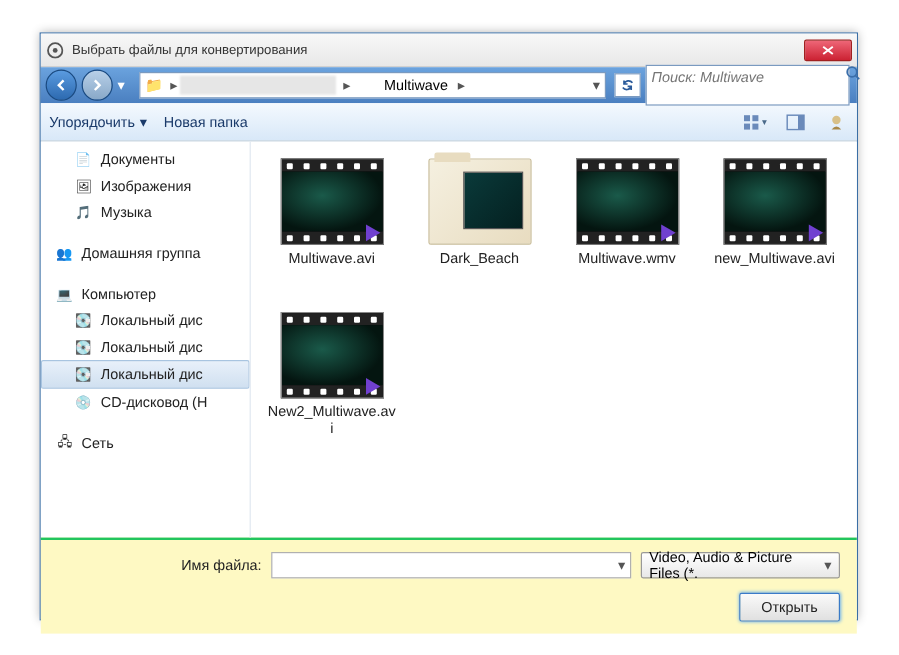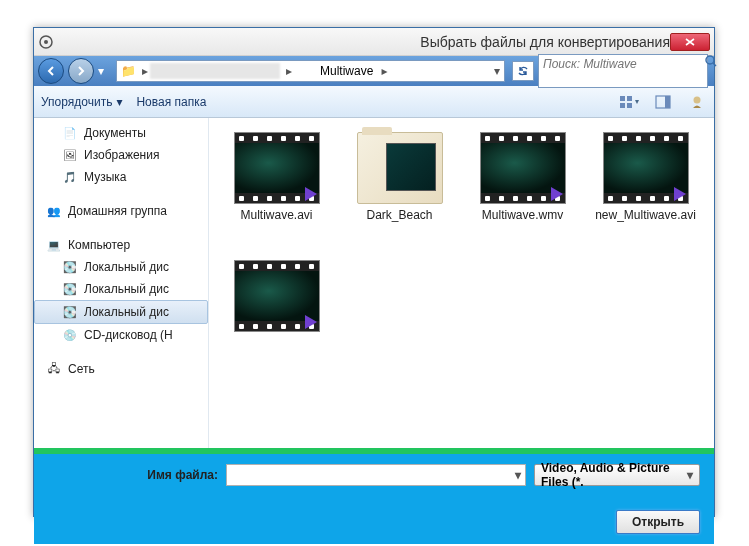--- a/index.html
+++ b/index.html
@@ -7,7 +7,7 @@
     .frame { position: absolute; top: 27px; left: 33px; width: 682px; height: 490px; border: 1px solid #3a6ea5; background: #fff; box-shadow: 0 0 8px rgba(0,0,0,0.3); }
     .titlebar { height: 28px; background: linear-gradient(#f8f8f8, #e8e8e8); border-bottom: 1px solid #d0d0d0; display: flex; align-items: center; padding: 0 4px; }
     .titlebar-icon { width: 16px; height: 16px; margin-right: 6px; display: flex; align-items: center; justify-content: center; }
-    .titlebar-text { flex: 1; color: #333; font-size: 14px; text-align: right; }
+    .titlebar-text { flex: 1; color: #333; font-size: 11px; }
     .close-btn { width: 40px; height: 18px; background: linear-gradient(#e67, #c23); border: 1px solid #a02020; border-radius: 2px; display: flex; align-items: center; justify-content: center; color: #fff; font-weight: bold; cursor: pointer; }
     .navbar { height: 30px; background: linear-gradient(#6ba3de, #4a7fc0); display: flex; align-items: center; padding: 0 4px; gap: 4px; }
     .nav-btn { width: 26px; height: 26px; border-radius: 50%; background: linear-gradient(#5a9be0, #2d6ab0); border: 1px solid #1a4a80; display: flex; align-items: center; justify-content: center; color: #fff; cursor: pointer; }

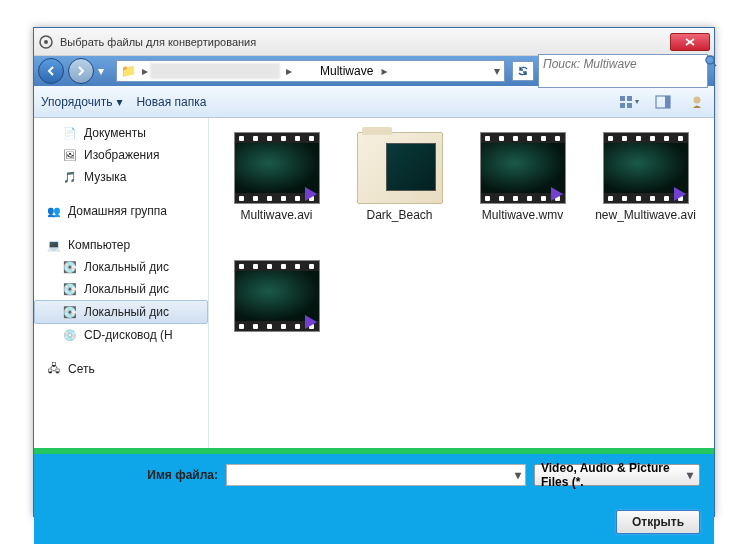--- a/index.html
+++ b/index.html
@@ -285,6 +285,7 @@
             </div>
           <div class="play-overlay"></div>
         </div>
+        <div class="file-label">New2_Multiwave.avi</div>
       </div>
     </div>
   </div>

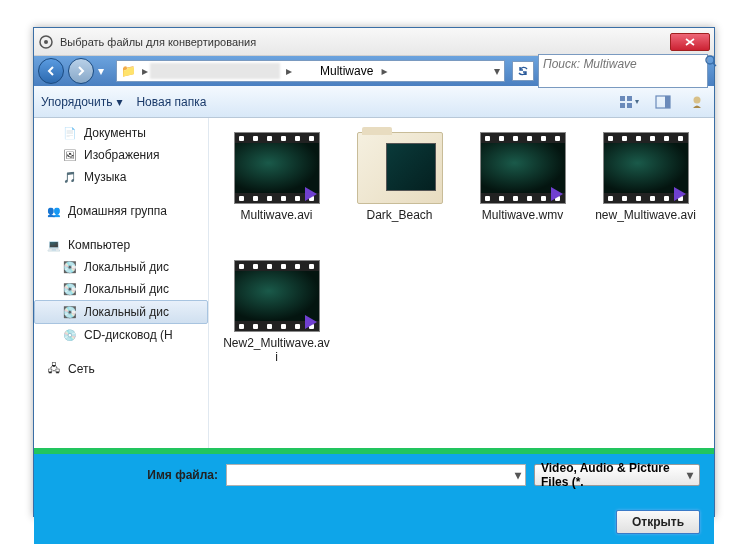--- a/index.html
+++ b/index.html
@@ -45,7 +45,7 @@
     .video-preview { position: absolute; top: 10px; bottom: 10px; left: 0; right: 0; background: radial-gradient(ellipse at 40% 40%, #1a5a4a 0%, #041510 70%); }
     .play-overlay { position: absolute; bottom: 2px; right: 2px; width: 0; height: 0; border-left: 12px solid #7040d0; border-top: 7px solid transparent; border-bottom: 7px solid transparent; }
     .file-label { text-align: center; font-size: 12px; color: #222; line-height: 1.2; word-break: break-word; }
-    .footer { background: #0ea5e9; border-top: 6px solid #22c55e; padding: 10px 14px; font-weight: bold; }
+    .footer { background: #fef9c3; border-top: 2px solid #22c55e; padding: 10px 14px; }
     .file-row { display: flex; align-items: center; gap: 8px; margin-bottom: 12px; }
     .file-label-txt { width: 170px; text-align: right; color: #222; }
     .file-combo { flex: 1; height: 22px; border: 1px solid #b0b0b0; background: #fff; display: flex; align-items: center; padding: 0 4px; }

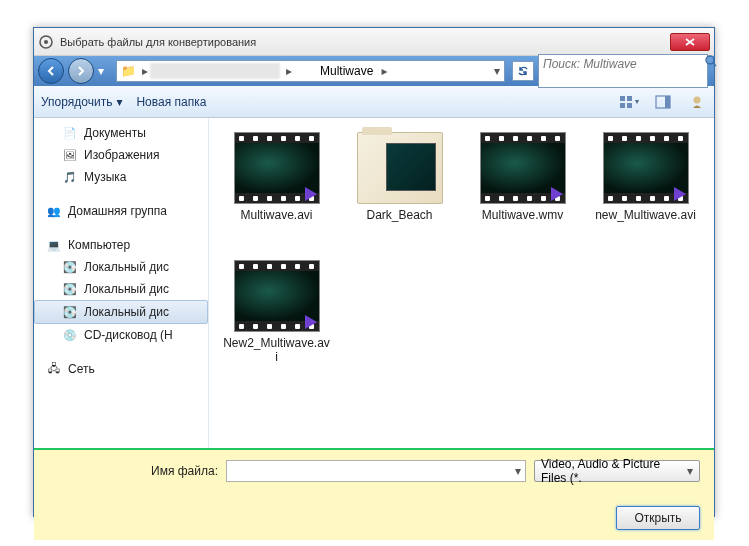--- a/index.html
+++ b/index.html
@@ -53,7 +53,7 @@
     .filter-combo { width: 166px; height: 22px; border: 1px solid #999; background: linear-gradient(#fff, #e8e8e8); display: flex; align-items: center; padding: 0 6px; cursor: pointer; border-radius: 2px; }
     .btn-row { display: flex; justify-content: flex-end; gap: 8px; }
     .btn { width: 84px; height: 24px; border: 1px solid #8a8a8a; border-radius: 2px; background: linear-gradient(#fafafa, #e0e0e0); cursor: pointer; display: flex; align-items: center; justify-content: center; color: #222; }
-    .btn.primary { border: 1px solid #3a7ac8; box-shadow: 0 0 3px #6ab0f0; margin-top: 12px; }
+    .btn.primary { border: 1px solid #3a7ac8; box-shadow: 0 0 3px #6ab0f0; }
   </style>
 </head>
 <body>

